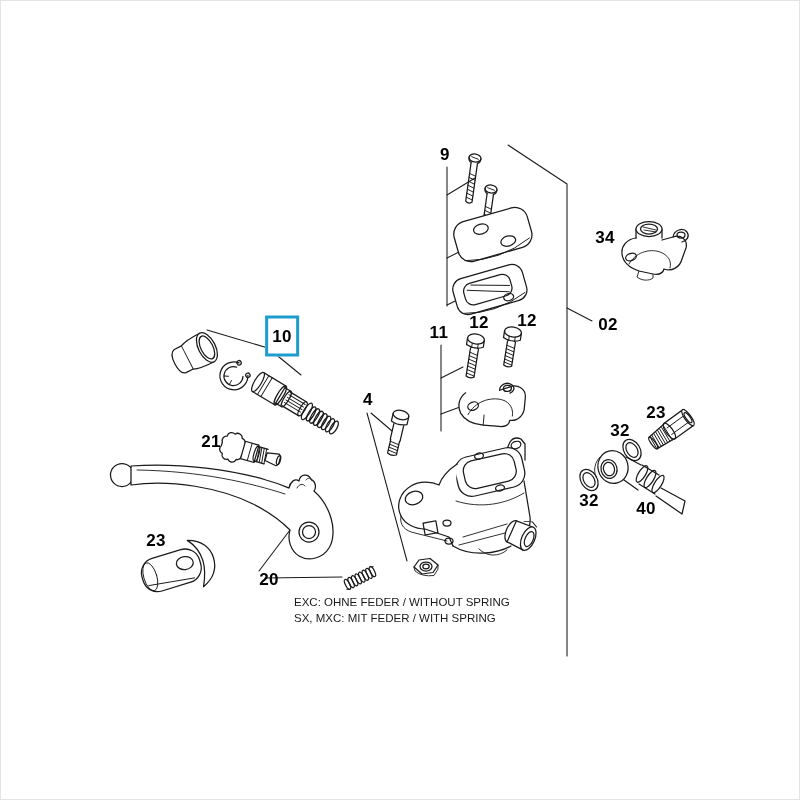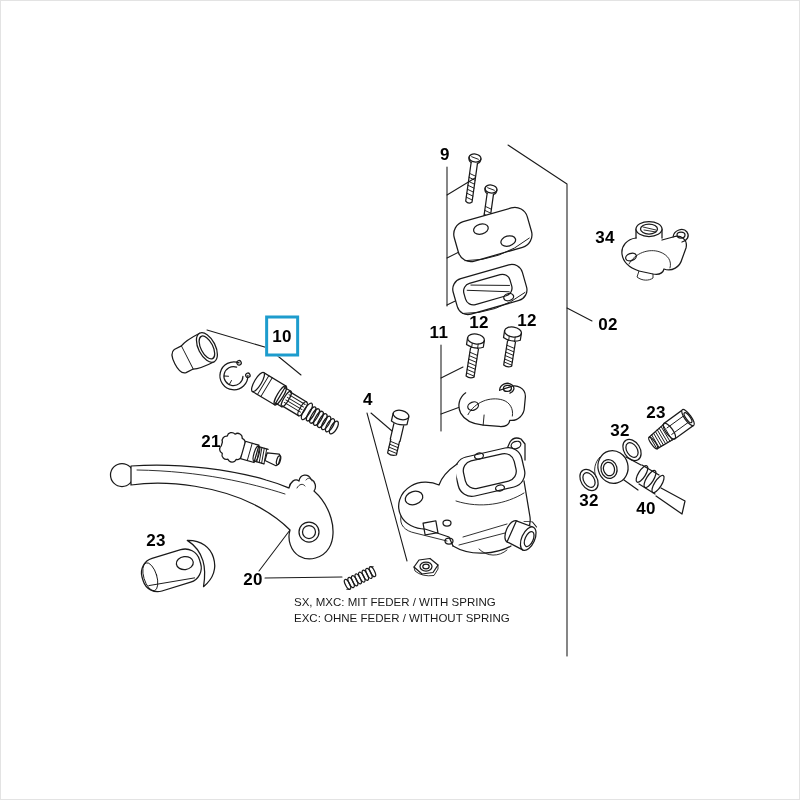--- a/index.html
+++ b/index.html
@@ -289,7 +289,7 @@
   <div class="plabel" style="left:367px;top:399px">4</div>
   <div class="plabel" style="left:210px;top:441px">21</div>
   <div class="plabel" style="left:155px;top:540px">23</div>
-  <div class="plabel" style="left:252px;top:579px">20</div>
+  <div class="plabel" style="left:268px;top:579px">20</div>
   <div class="plabel" style="left:655px;top:412px">23</div>
   <div class="plabel" style="left:619px;top:430px">32</div>
   <div class="plabel" style="left:588px;top:500px">32</div>

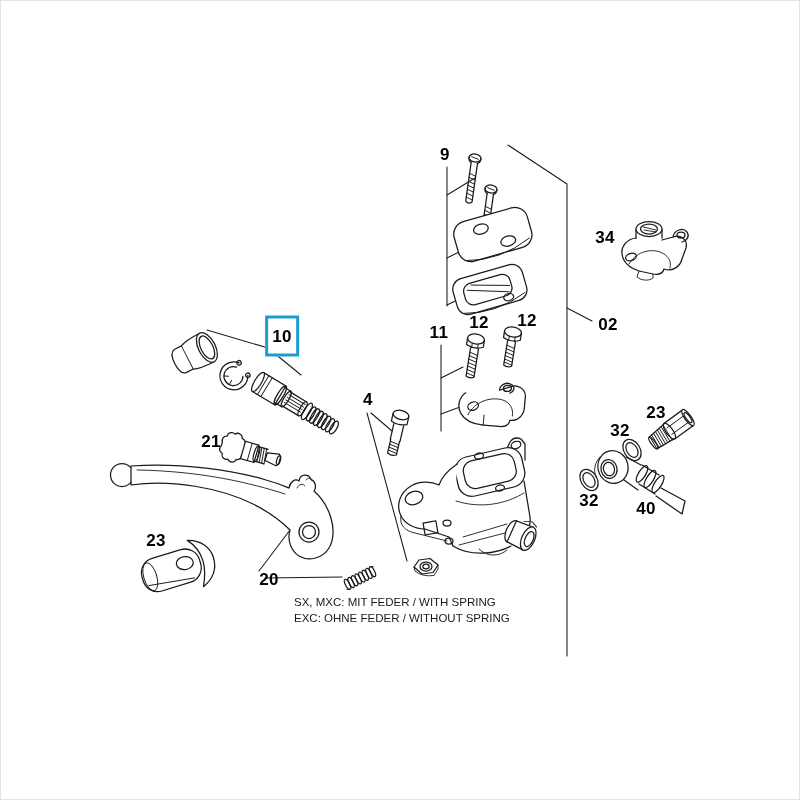--- a/index.html
+++ b/index.html
@@ -296,8 +296,8 @@
   <div class="plabel" style="left:645px;top:508px">40</div>
 
   <div class="notes">
+    <div>EXC: OHNE FEDER / WITHOUT SPRING</div>
     <div>SX, MXC: MIT FEDER / WITH SPRING</div>
-    <div>EXC: OHNE FEDER / WITHOUT SPRING</div>
   </div>
 
 </div>

